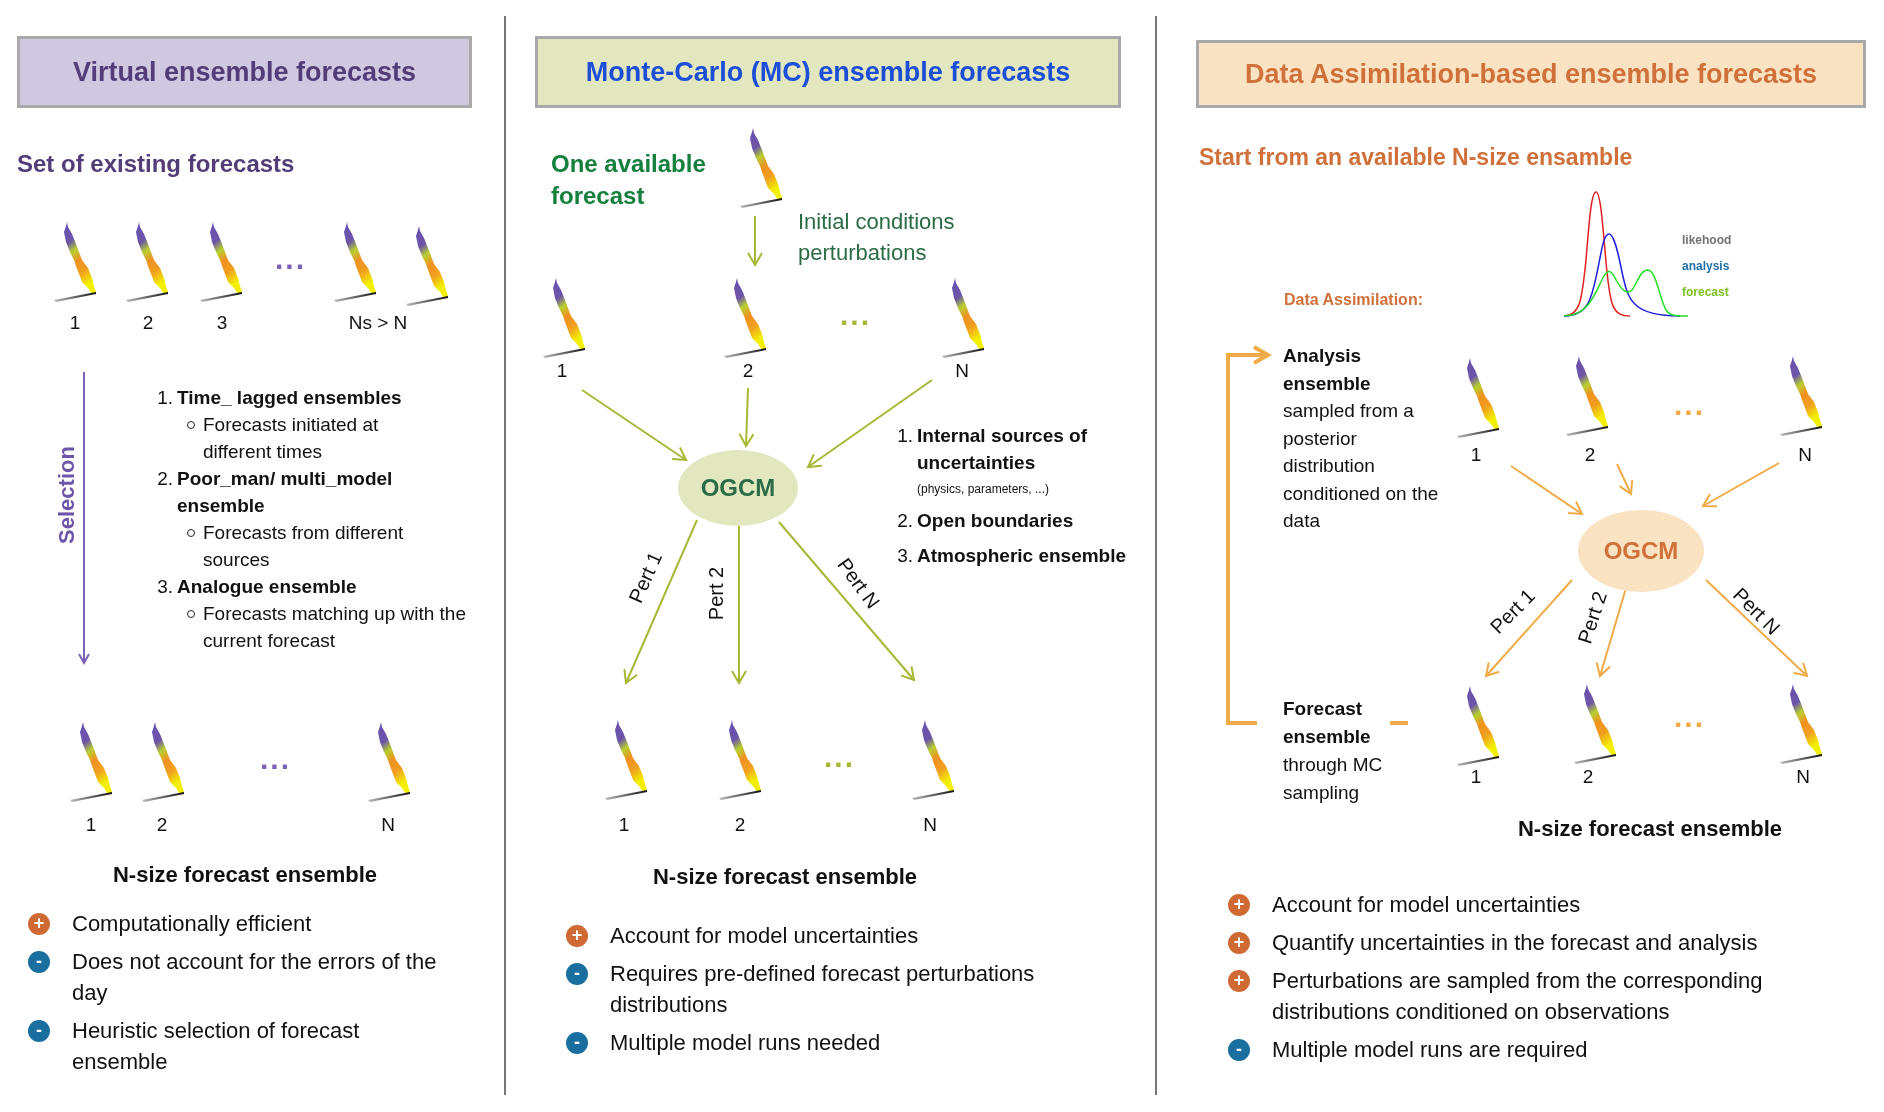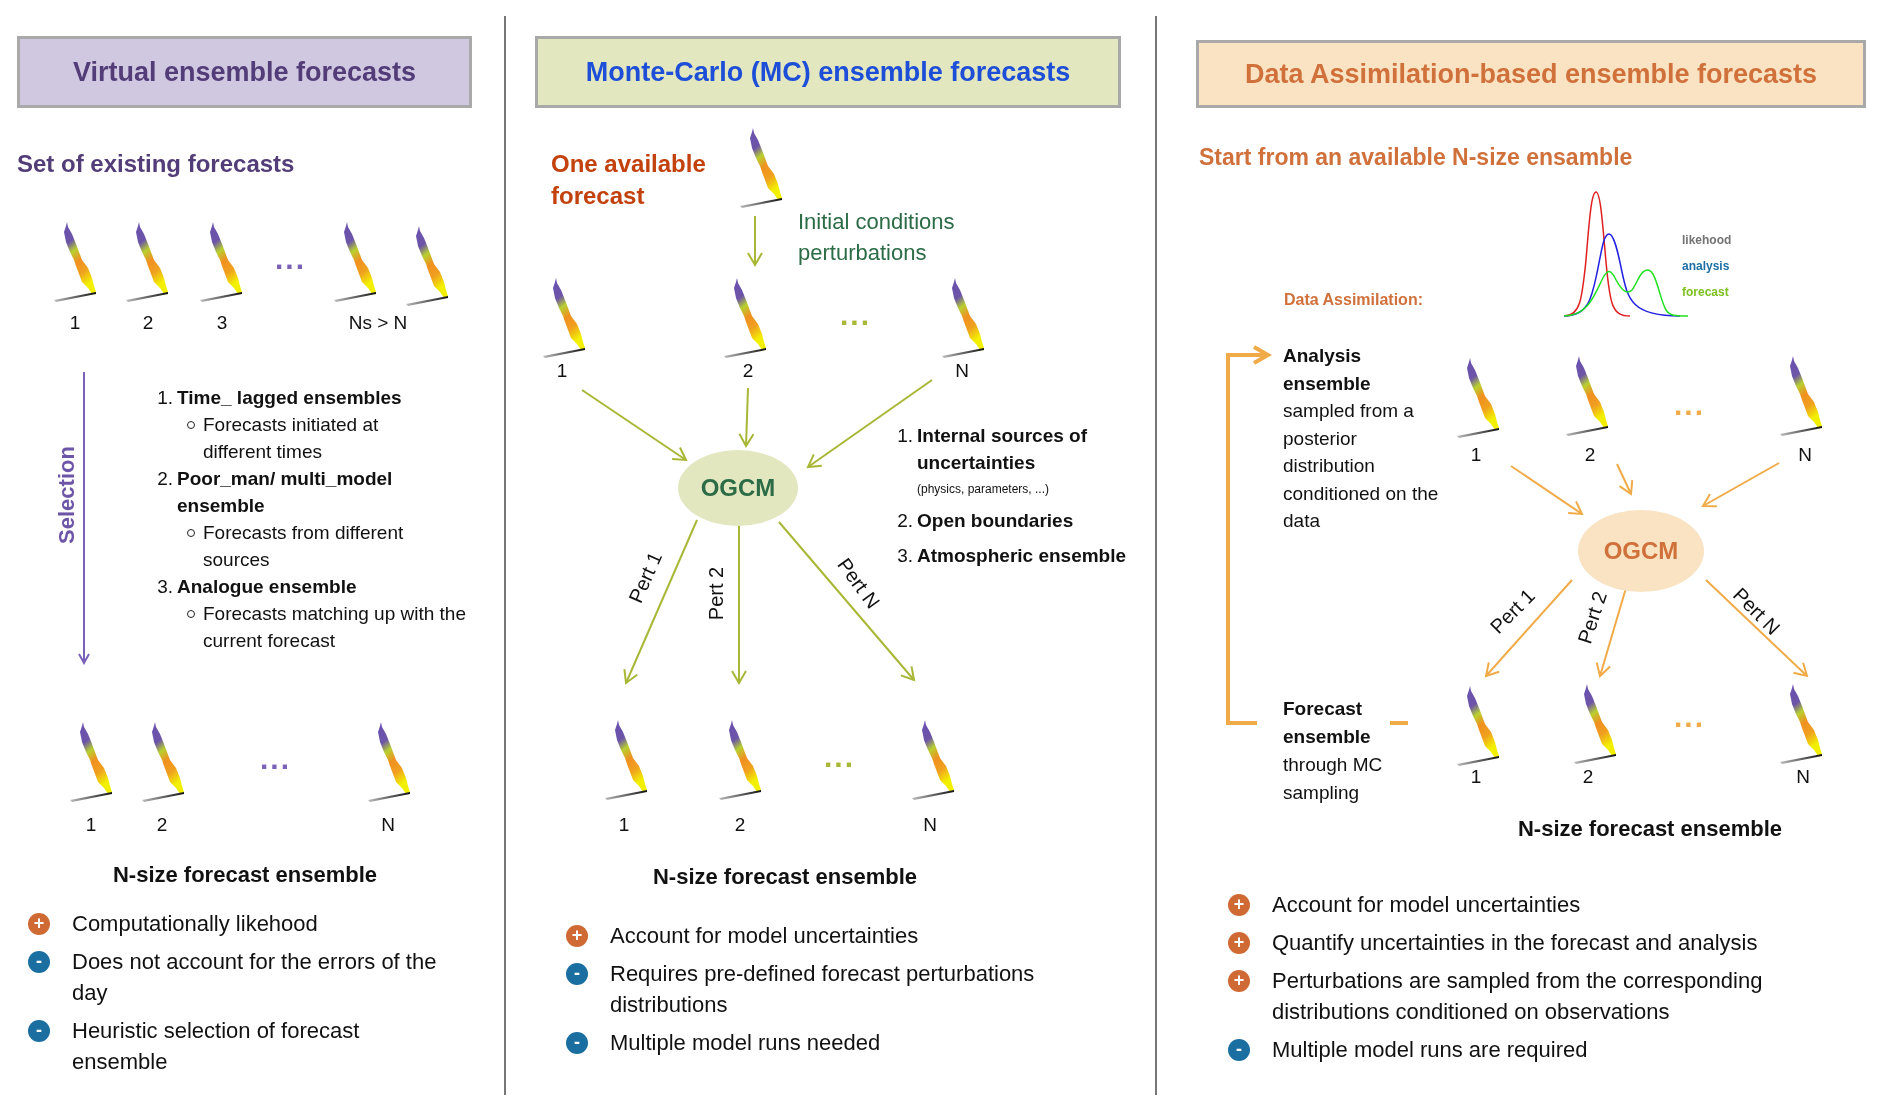--- a/index.html
+++ b/index.html
@@ -162,7 +162,7 @@
 <div class="hdr" style="left:535px;top:36px;width:586px;height:72px;background:#e3e7bf;color:#1d4ed8;align-items:center;">
   <span>Monte-Carlo (MC) ensemble forecasts</span>
 </div>
-<div class="sub" style="left:551px;top:148px;width:180px;color:#c2410c;">One available forecast</div>
+<div class="sub" style="left:551px;top:148px;width:180px;color:#15803d;">One available forecast</div>
 <svg class="fc" style="left:738px;top:128px;">
     <use href="#fcsym"></use>
   </svg>

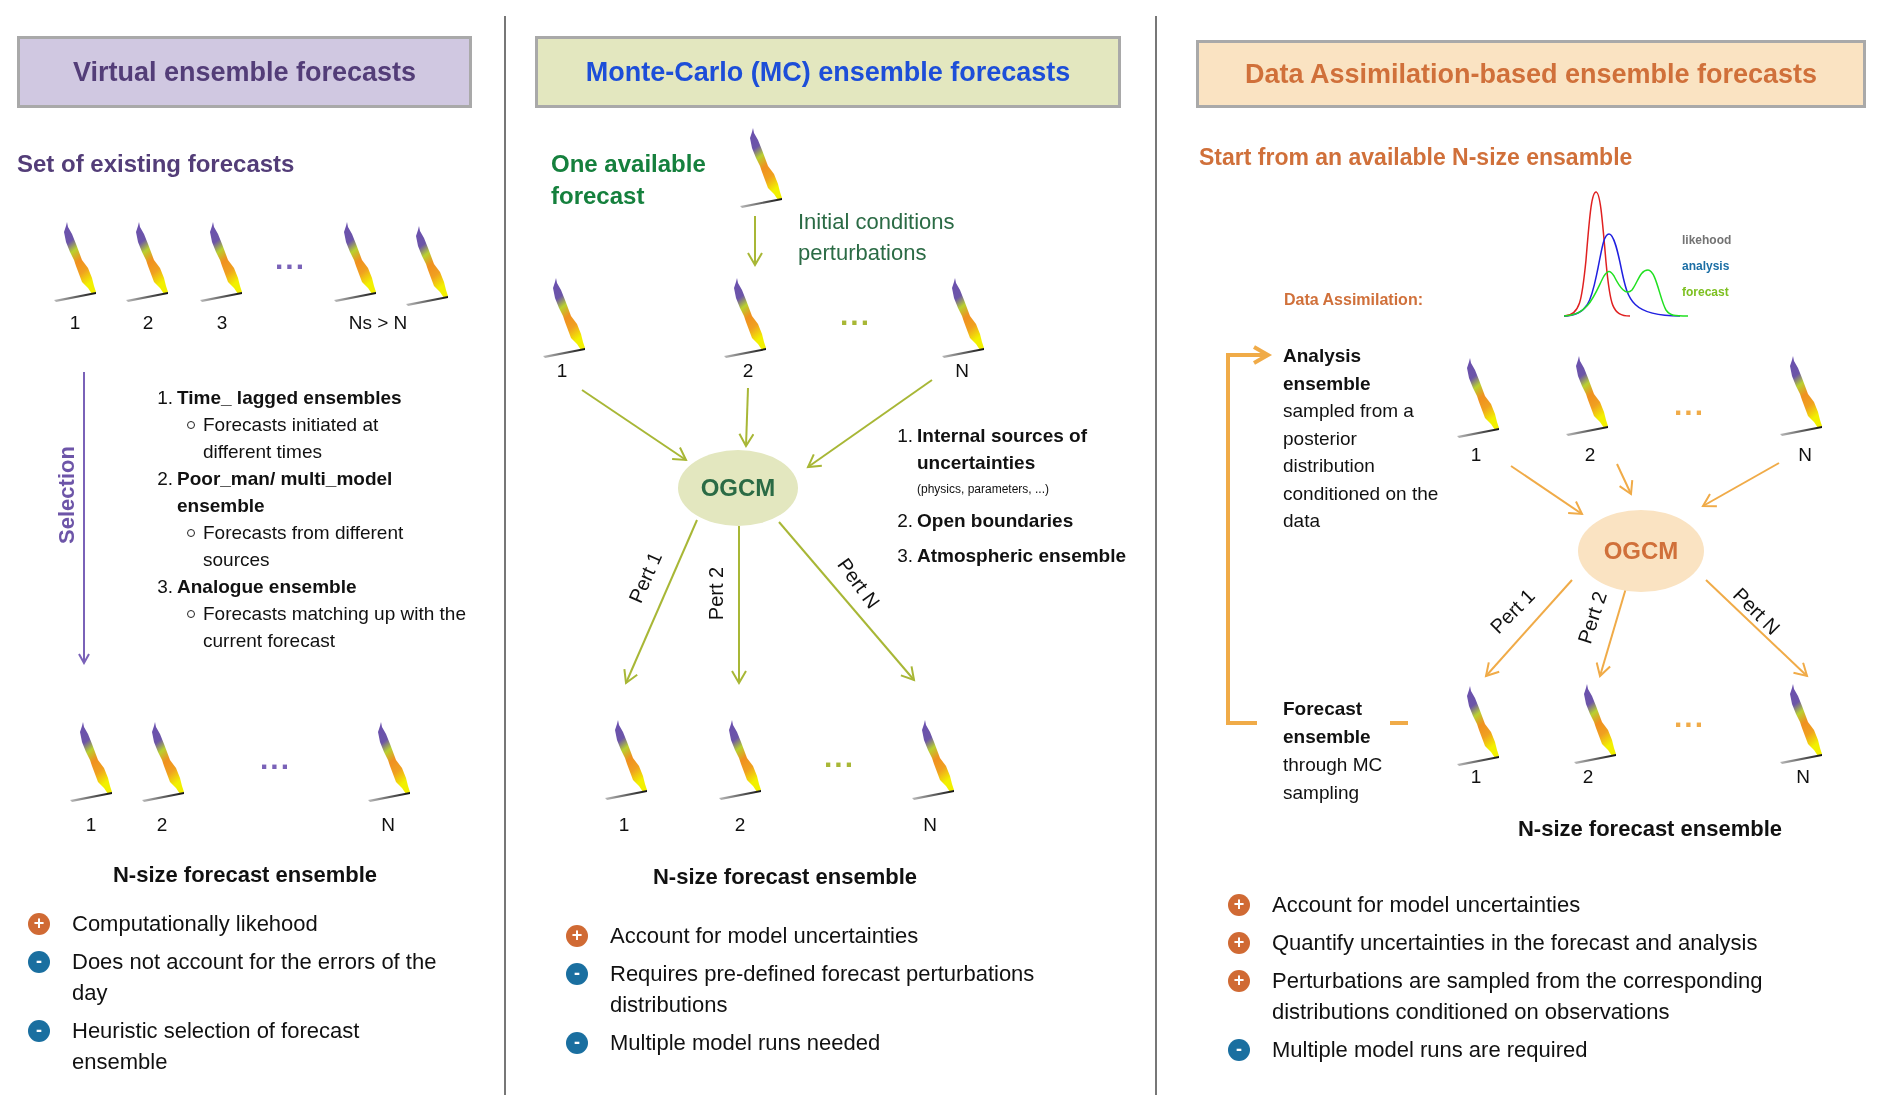--- a/index.html
+++ b/index.html
@@ -154,7 +154,7 @@
 <div class="cap" style="left:40px;top:862px;width:410px;">N-size forecast ensemble</div>
 
 <div class="pros" style="left:28px;top:908px;width:430px;">
-  <div class="row"><span class="ic plus">+</span><span>Computationally likehood</span></div>
+  <div class="row"><span class="ic plus">+</span><span>Computationally efficient</span></div>
   <div class="row"><span class="ic minus">-</span><span>Does not account for the errors of the day</span></div>
   <div class="row"><span class="ic minus">-</span><span>Heuristic selection of forecast ensemble</span></div>
 </div>

